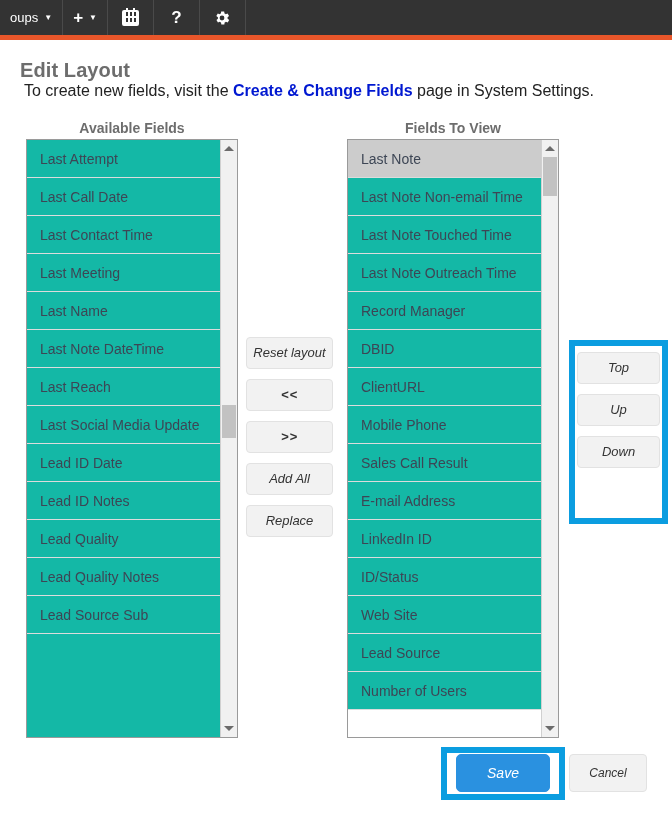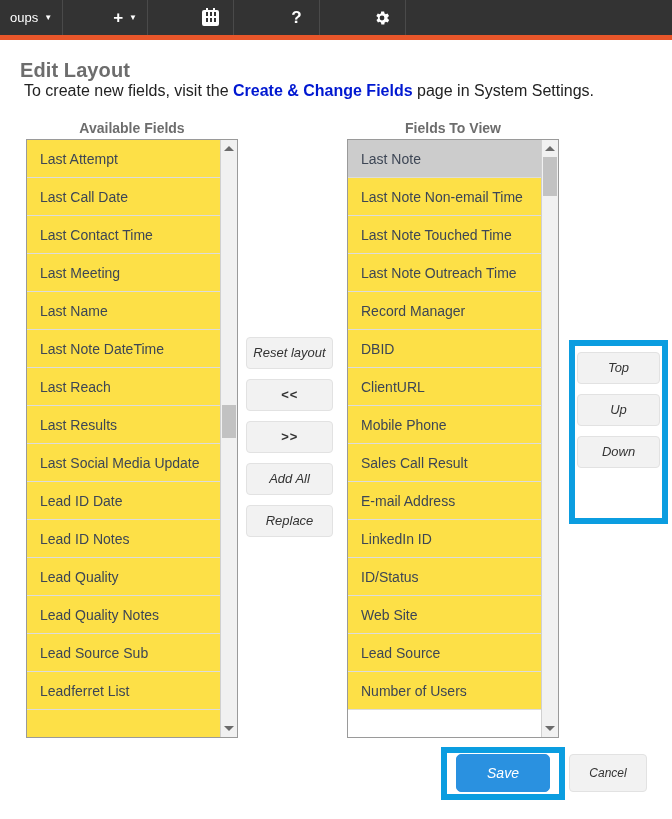--- a/index.html
+++ b/index.html
@@ -24,7 +24,6 @@
     background: #333333;
     display: flex;
     align-items: stretch;
-    gap: 40px;
   }
   .nav-item {
     display: flex;

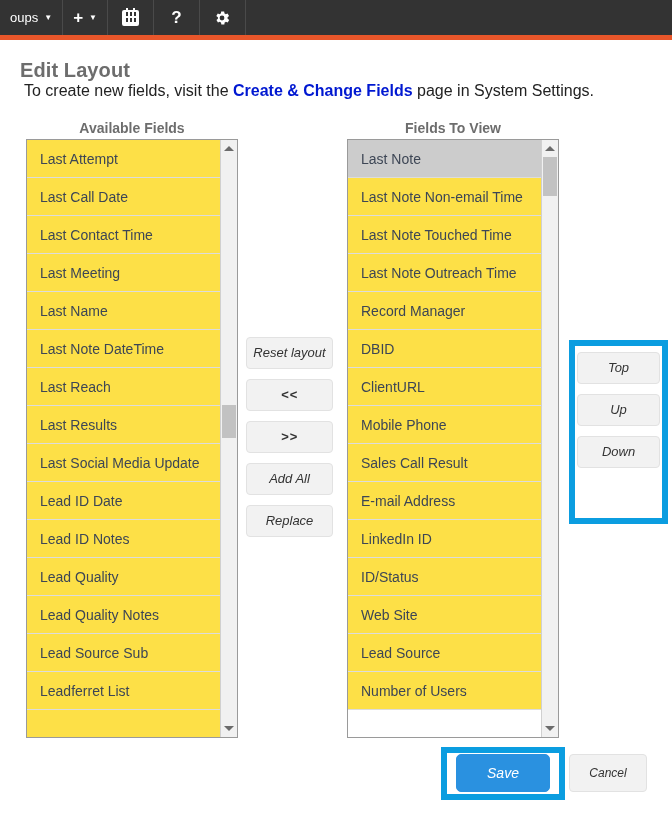--- a/index.html
+++ b/index.html
@@ -126,7 +126,7 @@
     position: absolute;
     box-sizing: border-box;
     border: 1px solid #9a9a9a;
-    background: #fde047;
+    background: #14b8a6;
     overflow: hidden;
   }
   #list-available { left: 26px; top: 139px; width: 212px; height: 599px; }

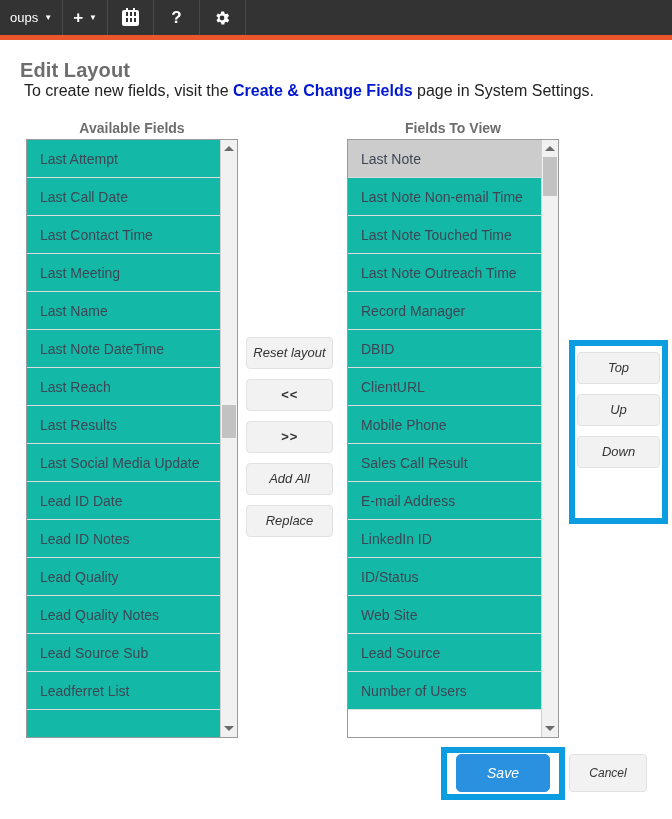--- a/index.html
+++ b/index.html
@@ -307,7 +307,6 @@
       <div class="list-row">Last Name</div>
       <div class="list-row">Last Note DateTime</div>
       <div class="list-row">Last Reach</div>
-      <div class="list-row">Last Results</div>
       <div class="list-row">Last Social Media Update</div>
       <div class="list-row">Lead ID Date</div>
       <div class="list-row">Lead ID Notes</div>

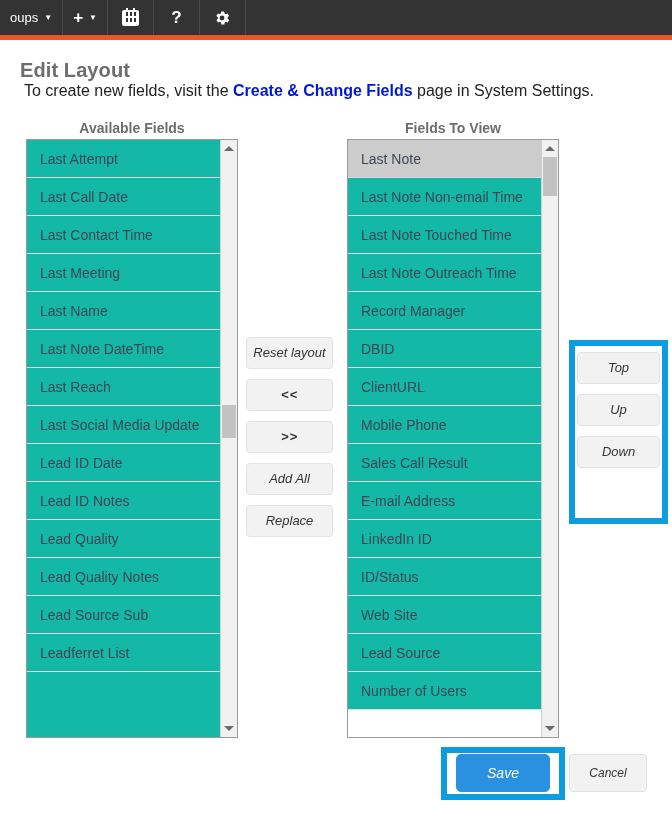--- a/index.html
+++ b/index.html
@@ -313,7 +313,6 @@
       <div class="list-row">Lead Quality</div>
       <div class="list-row">Lead Quality Notes</div>
       <div class="list-row">Lead Source Sub</div>
-      <div class="list-row">Leadferret List</div>
     </div>
   <div class="sbar" id="avail-sbar">
     <div class="sb-arrow up">

